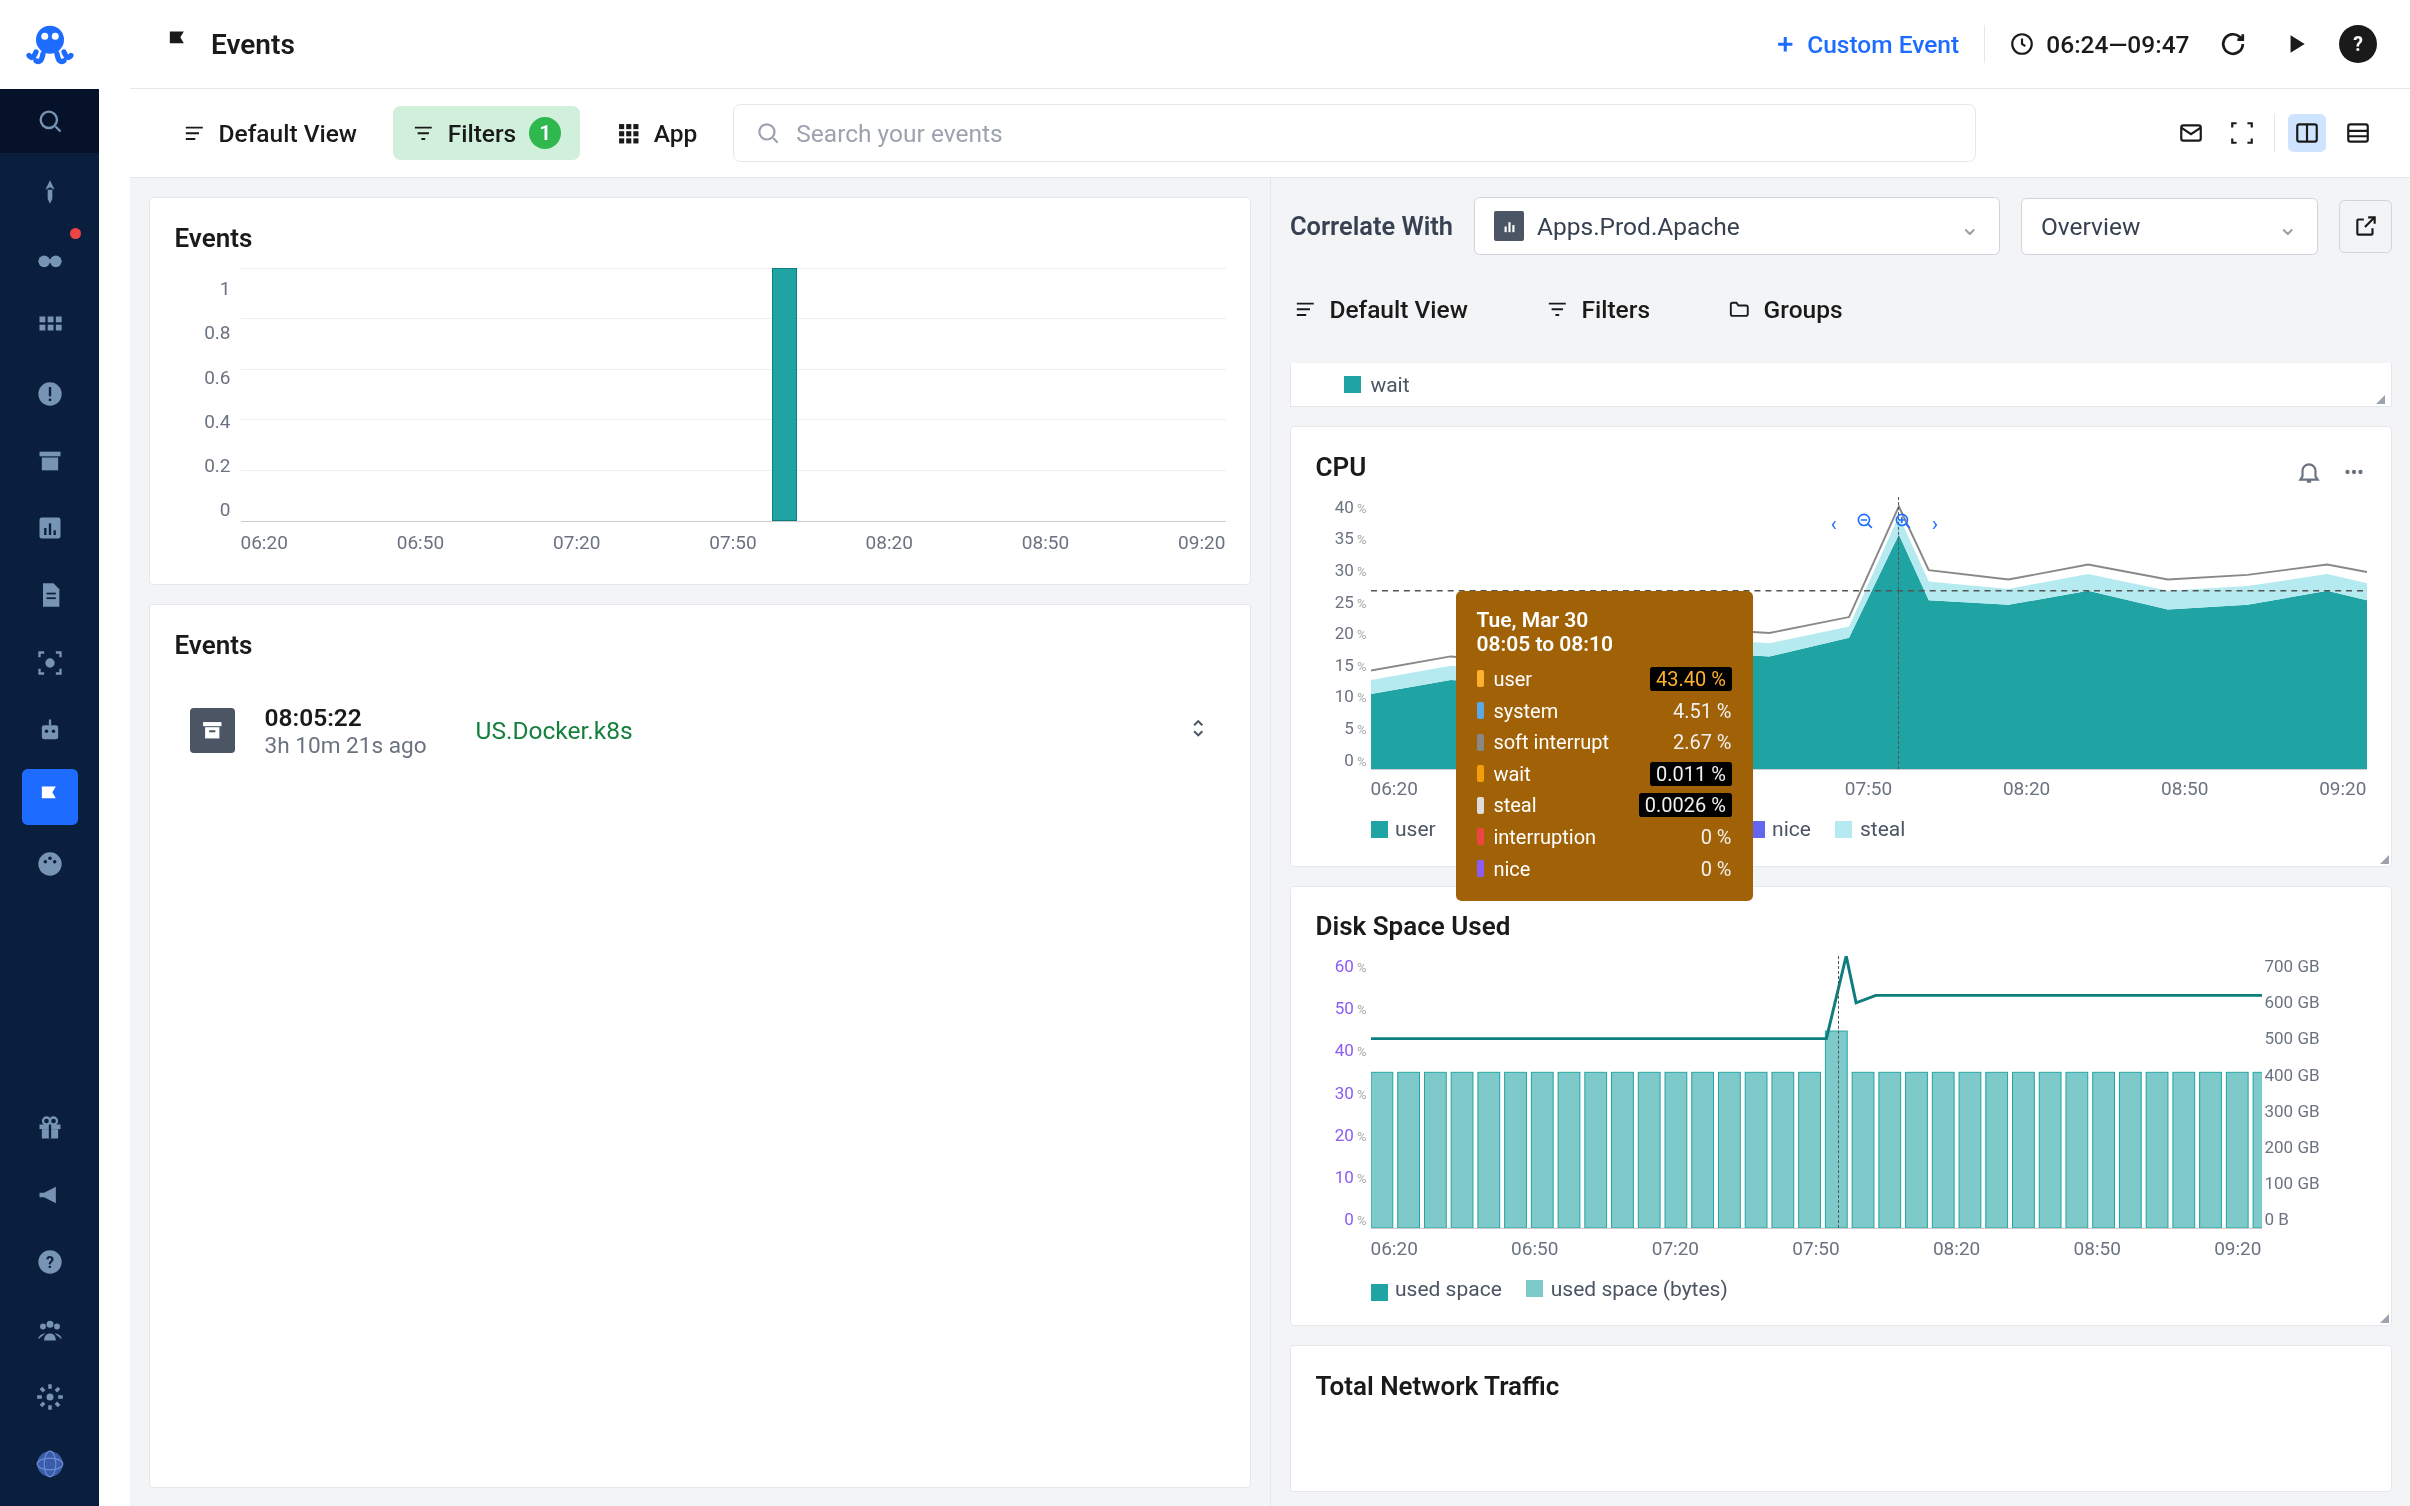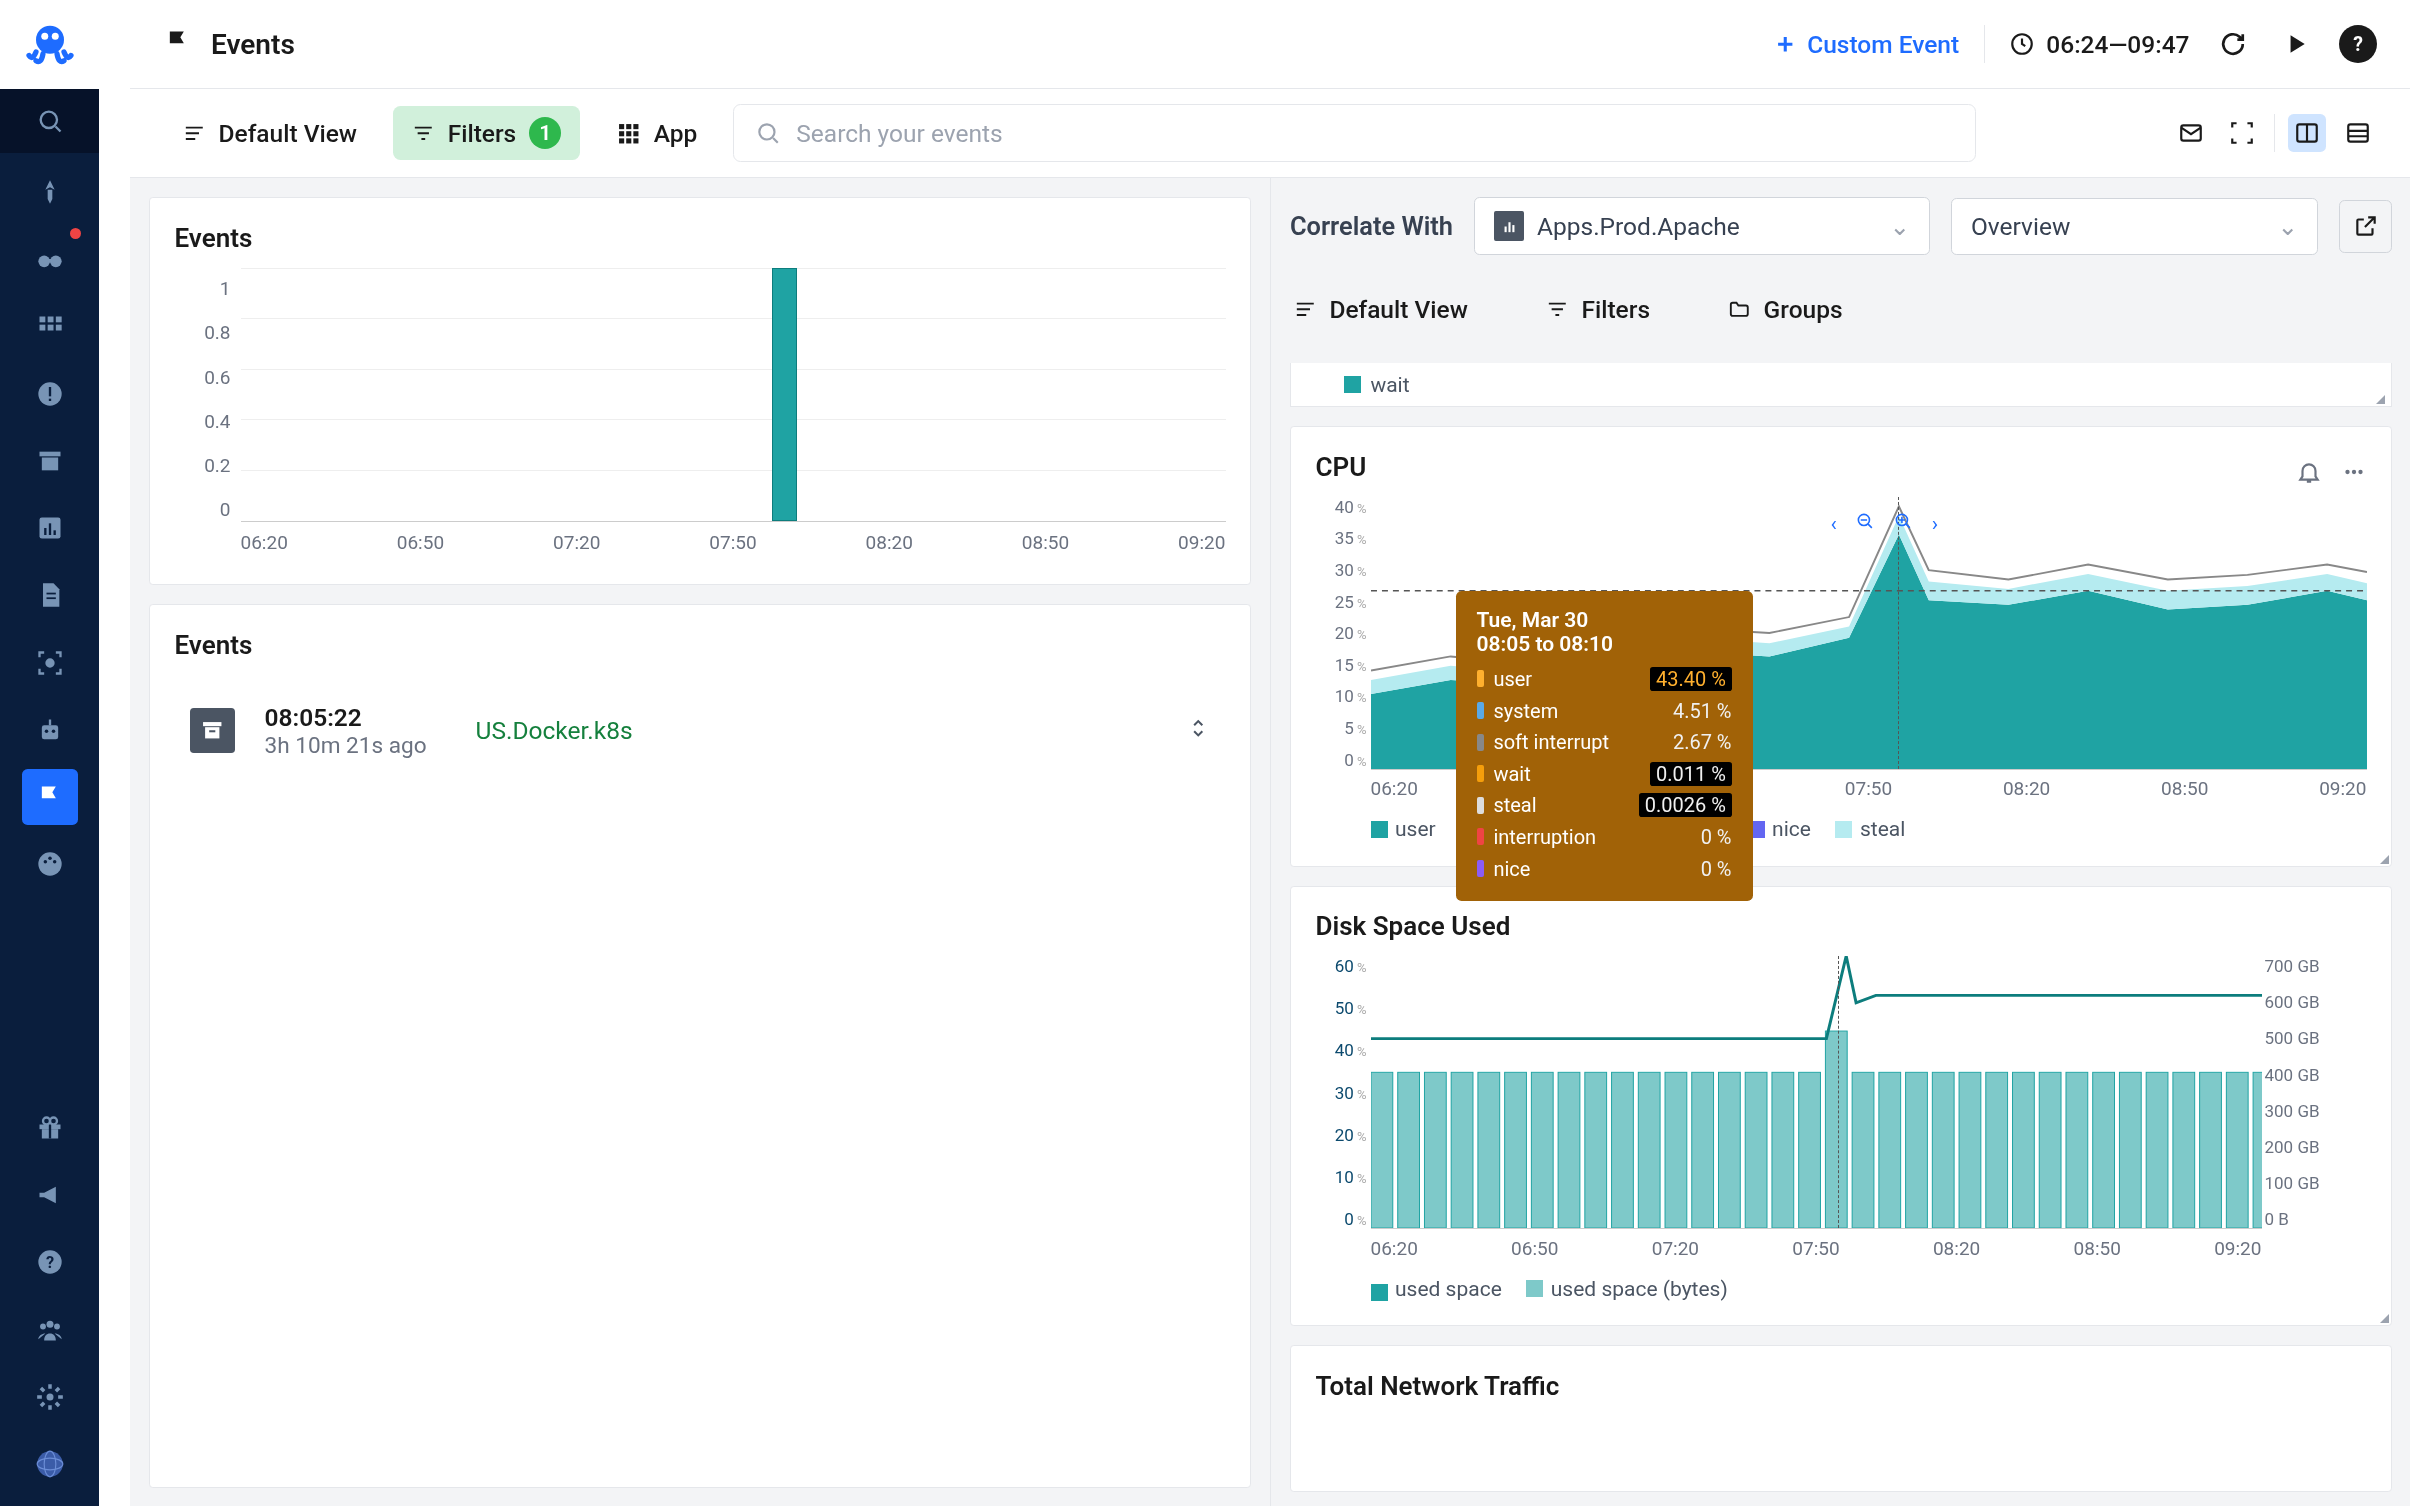--- a/index.html
+++ b/index.html
@@ -397,7 +397,7 @@
             <span>Apps.Prod.Apache</span>
             <span class="chev">⌄</span>
           </div>
-          <div class="select-box" style="width:367px">
+          <div class="select-box" style="width:297px">
             <span>Overview</span>
             <span class="chev">⌄</span>
           </div>

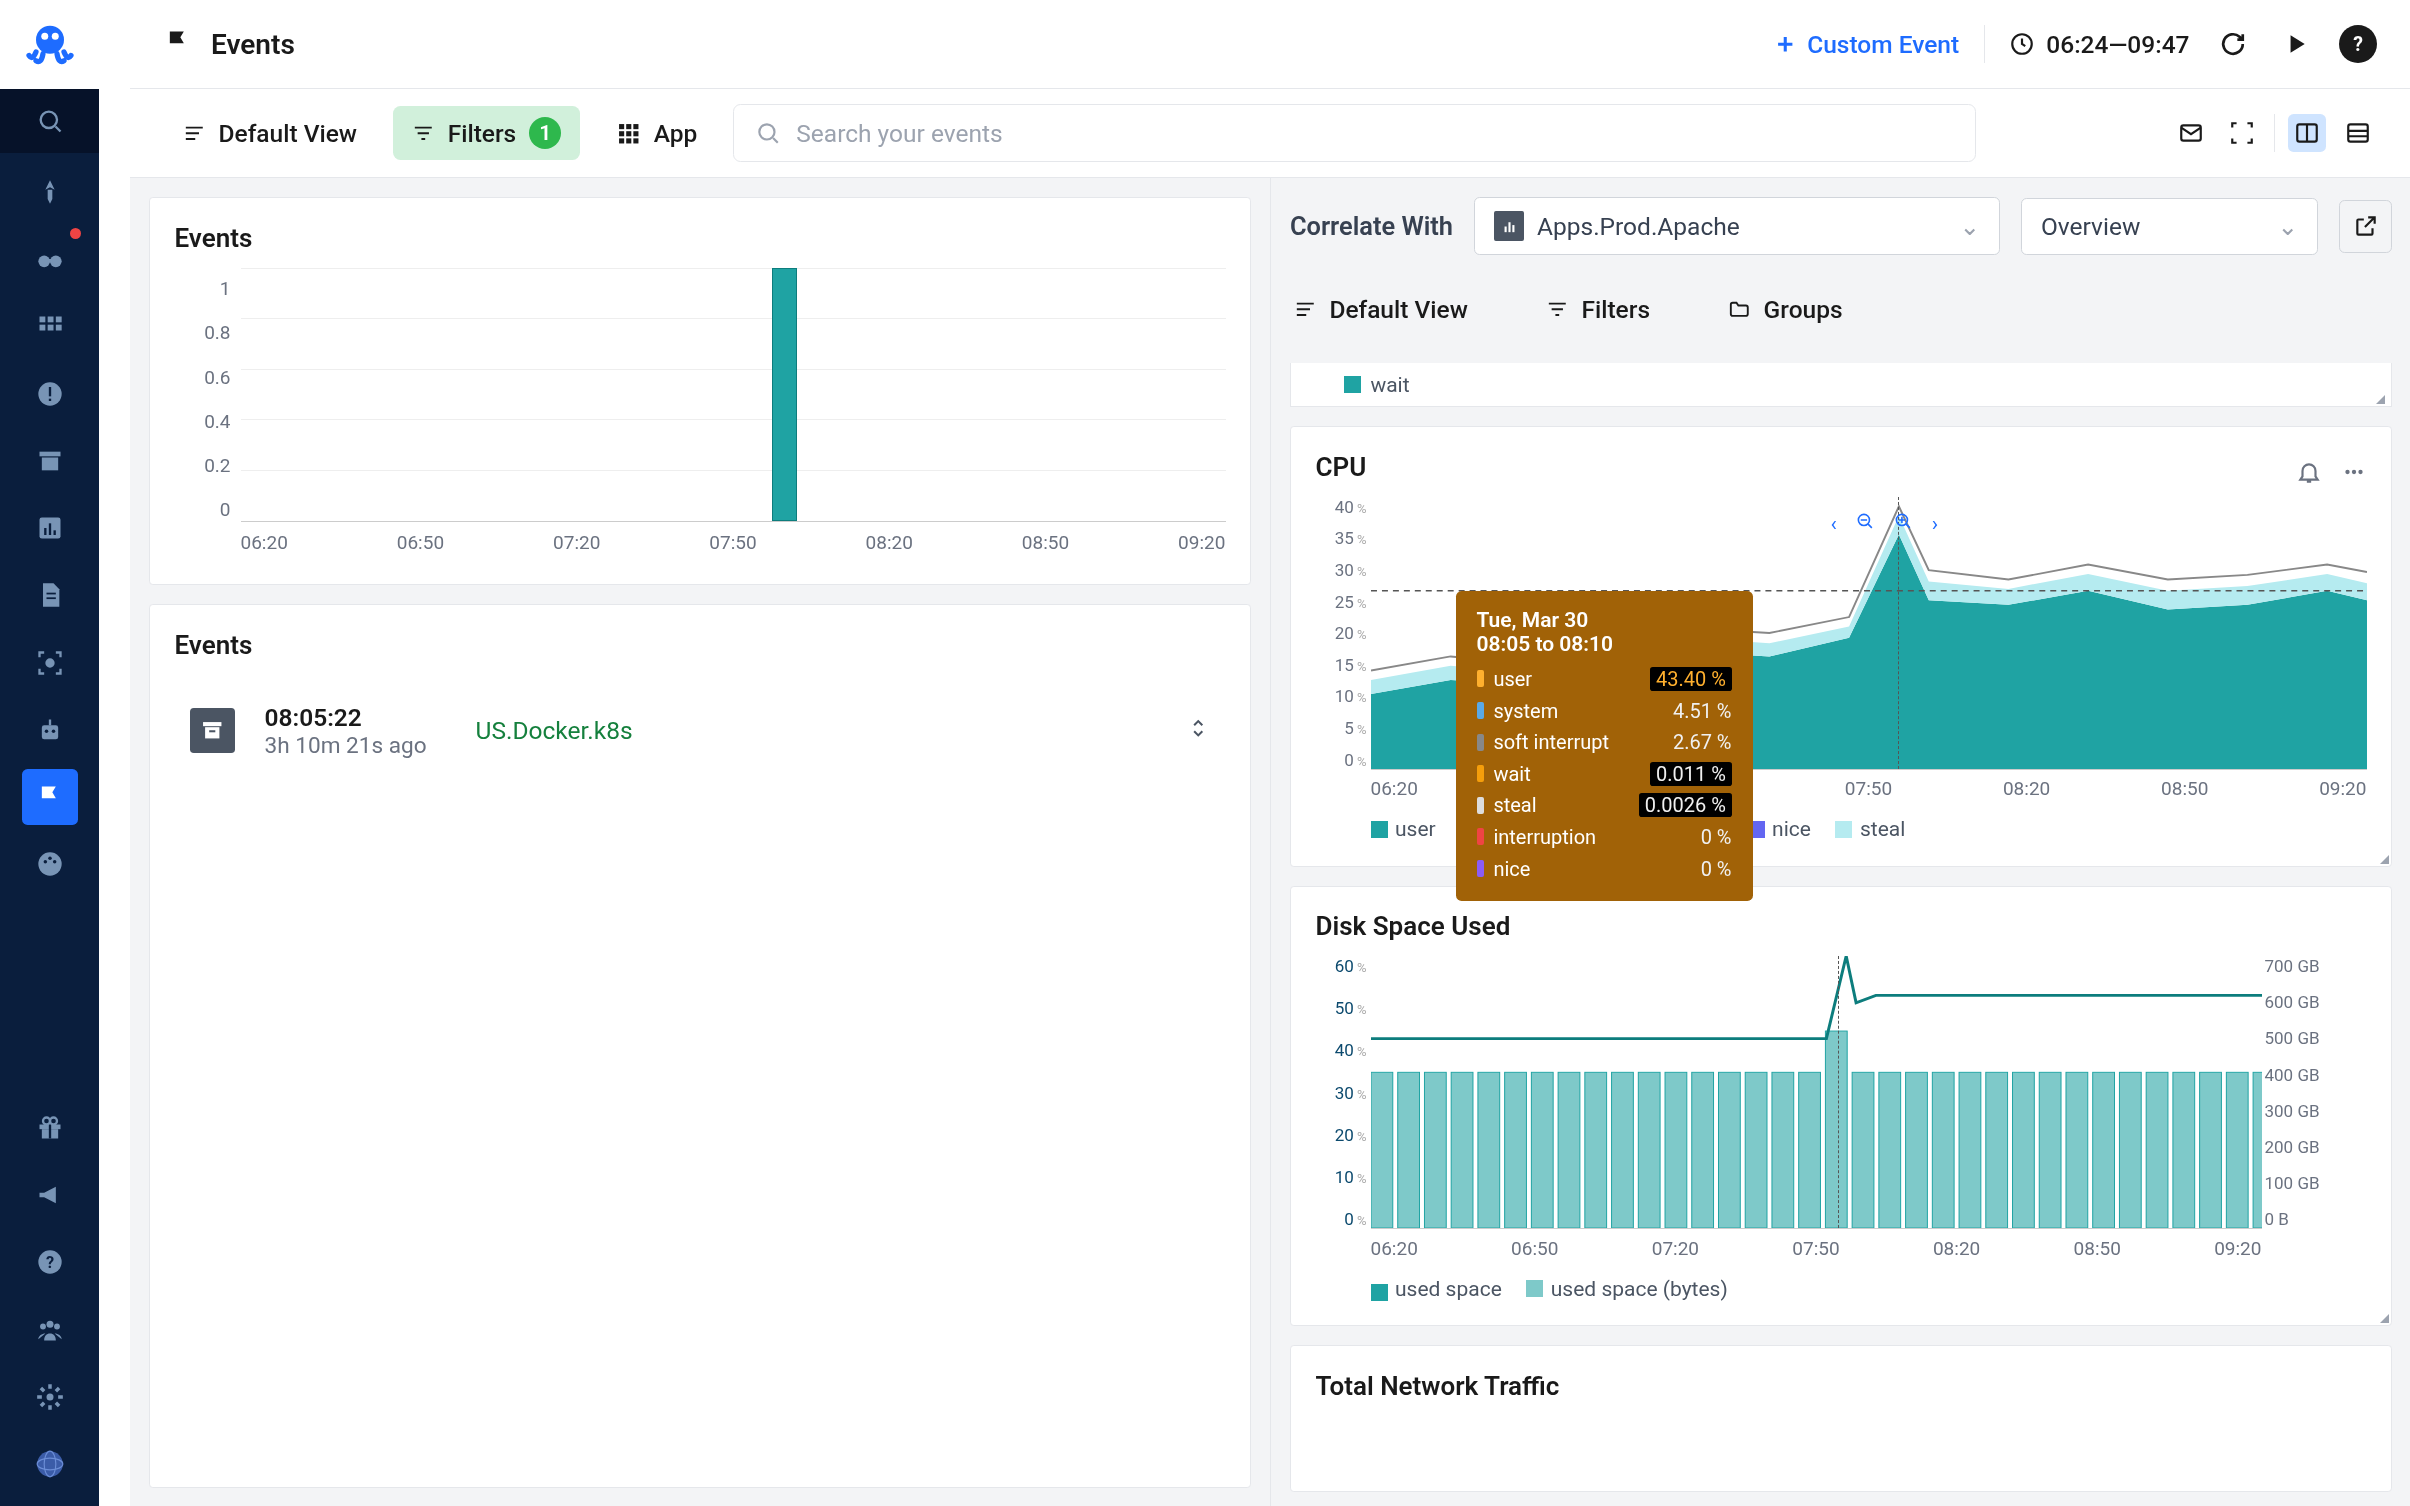--- a/index.html
+++ b/index.html
@@ -74,7 +74,7 @@
 .tooltip-row.hl .val { background: #000; color: #ffb02e; padding: 0 5.6px; border-radius: 2.8px; }
 .tooltip-row.hl2 .val { background: #000; padding: 0 5.6px; border-radius: 2.8px; }
 .disk-plot { height: 273px; margin-left: 55px; margin-right: 105px; position: relative; border-bottom: 0.9px solid #ccc; }
-.disk-y-l { position: absolute; left: 0; top: 0; height: 273px; width: 51px; display: flex; flex-direction: column; justify-content: space-between; font-size: 17px; color: #0c4a6e; text-align: right; }
+.disk-y-l { position: absolute; left: 0; top: 0; height: 273px; width: 51px; display: flex; flex-direction: column; justify-content: space-between; font-size: 17px; color: #8b5cf6; text-align: right; }
 .disk-y-l span::after { content: ' %'; font-size: 13px; color: #aaa; }
 .disk-y-r { position: absolute; right: 0; top: 0; height: 273px; width: 102px; display: flex; flex-direction: column; justify-content: space-between; font-size: 17px; color: #6b7280; text-align: left; }
 .zoom-ctrl { position: absolute; top: 15px; left: 50%; transform: translateX(-38px); display: flex; gap: 19px; color: #1e6cff; font-size: 21px; z-index: 5; }

